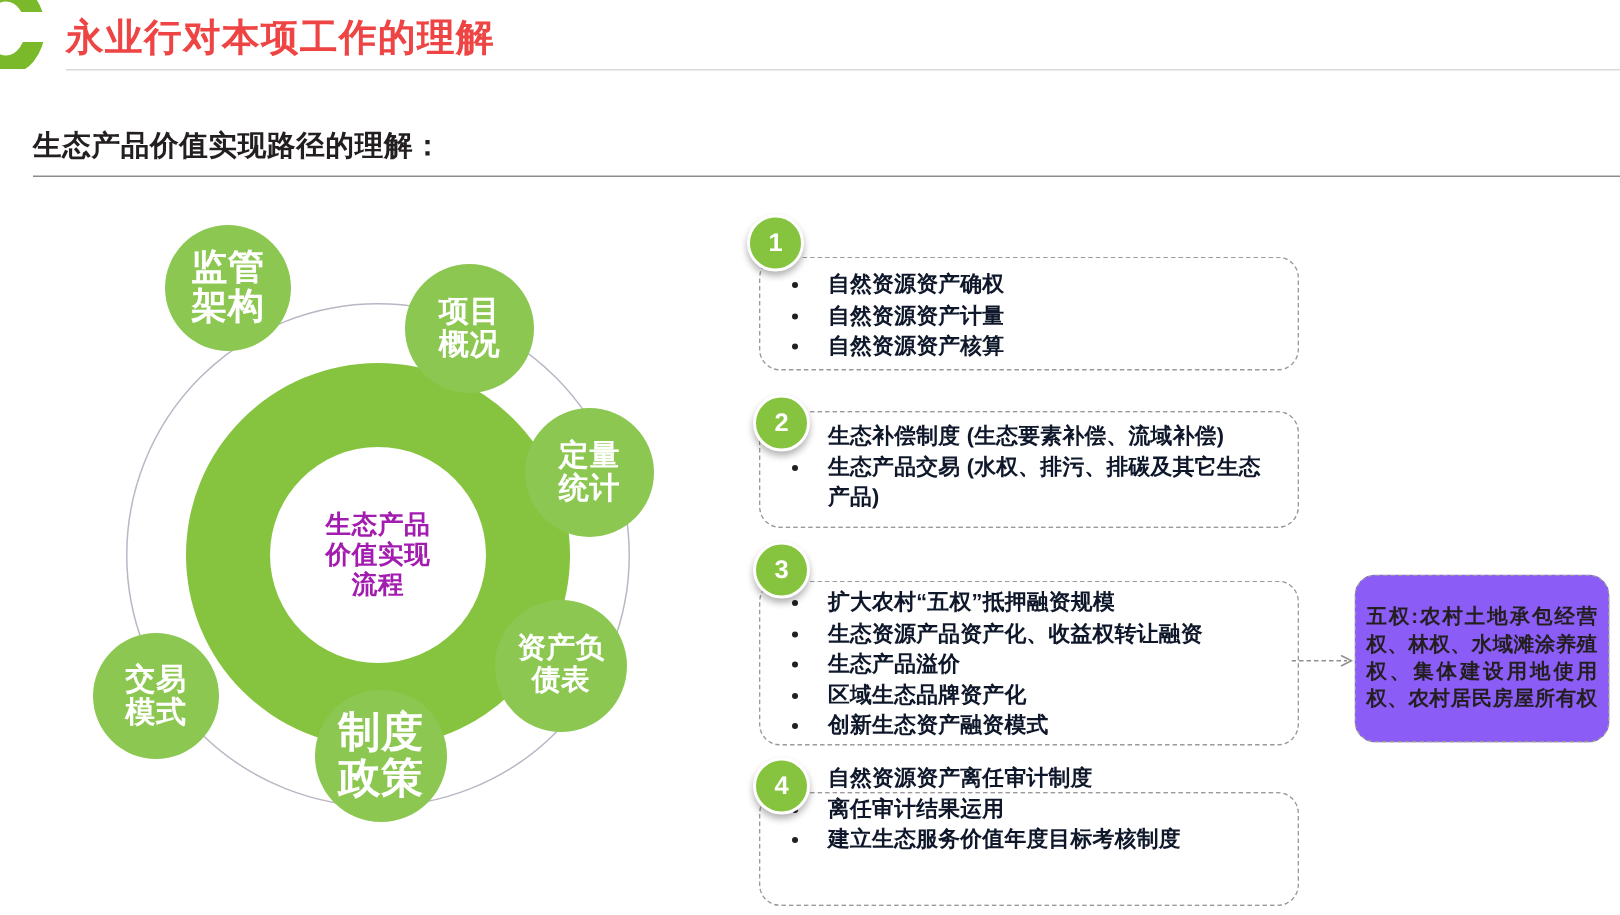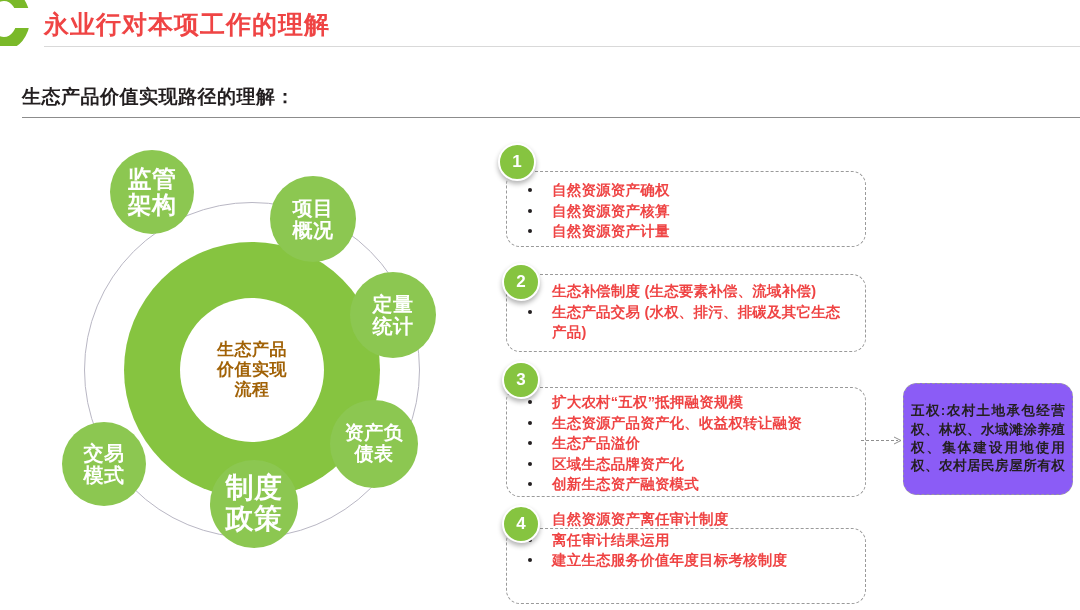--- a/index.html
+++ b/index.html
@@ -186,7 +186,7 @@
     font-size: 14.5px;
     font-weight: bold;
     line-height: 1.42;
-    color: #ef4444;
+    color: #0f172a;
     letter-spacing: 0.2px;
   }
   .bullets li::before {

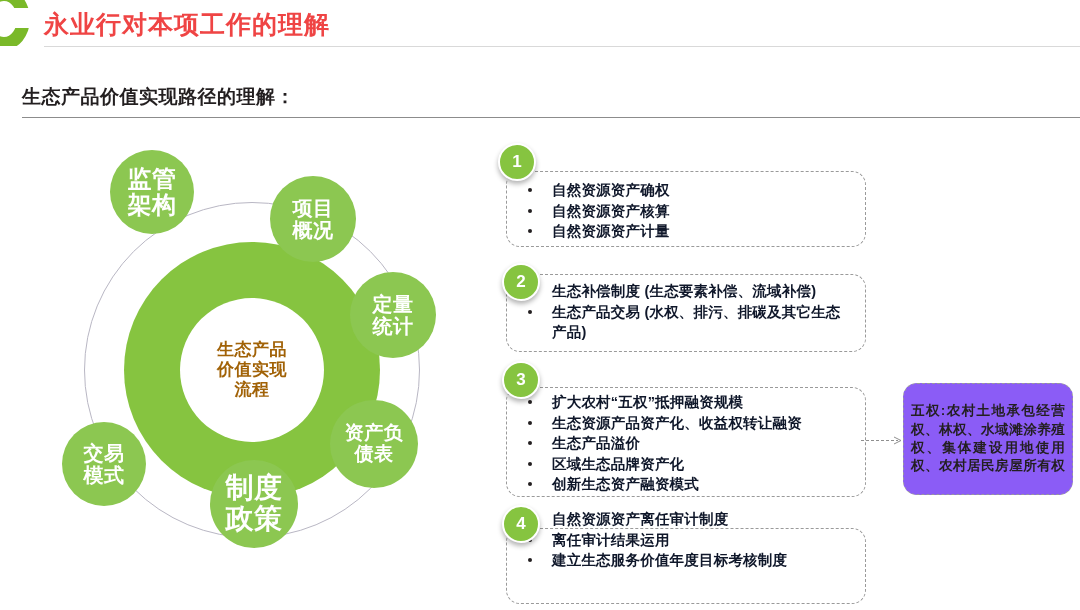--- a/index.html
+++ b/index.html
@@ -287,8 +287,8 @@
     <div class="step-box" style="left: 506px; top: 171px; width: 360px; height: 76px;"></div>
     <ul class="bullets" style="left: 506px; top: 180px; width: 348px;">
       <li>自然资源资产确权</li>
+      <li>自然资源资产计量</li>
       <li>自然资源资产核算</li>
-      <li>自然资源资产计量</li>
     </ul>
     <div class="step-badge" style="left: 498px; top: 143px;">1</div>
     <div class="step-box" style="left: 506px; top: 274px; width: 360px; height: 78px;"></div>

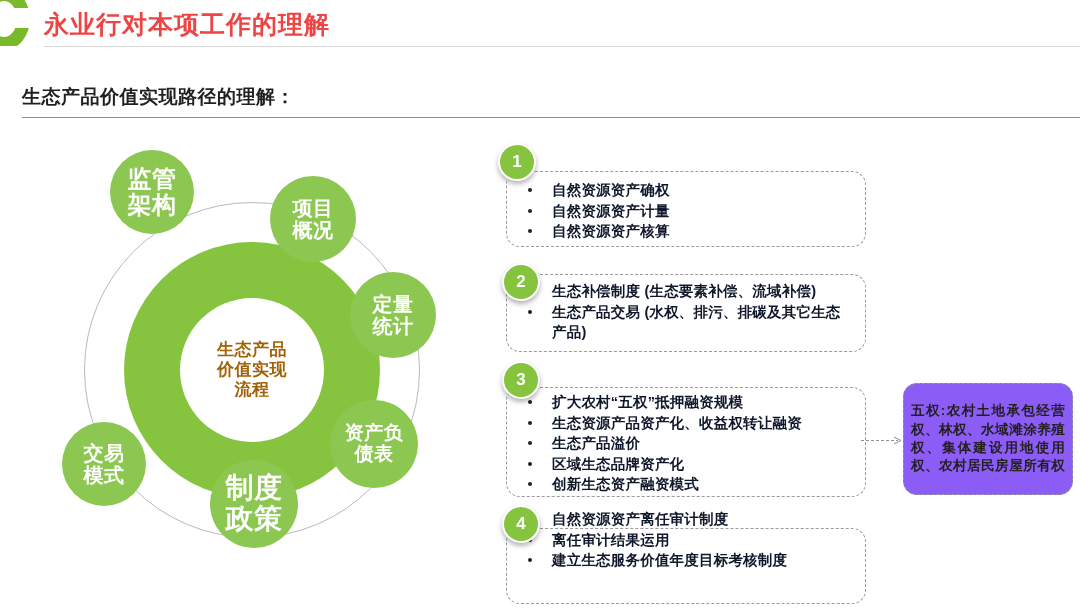--- a/index.html
+++ b/index.html
@@ -132,7 +132,7 @@
     font-size: 17px;
     font-weight: bold;
     line-height: 1.18;
-    color: #a16207;
+    color: #a21caf;
     letter-spacing: 0.5px;
   }
   .node {

